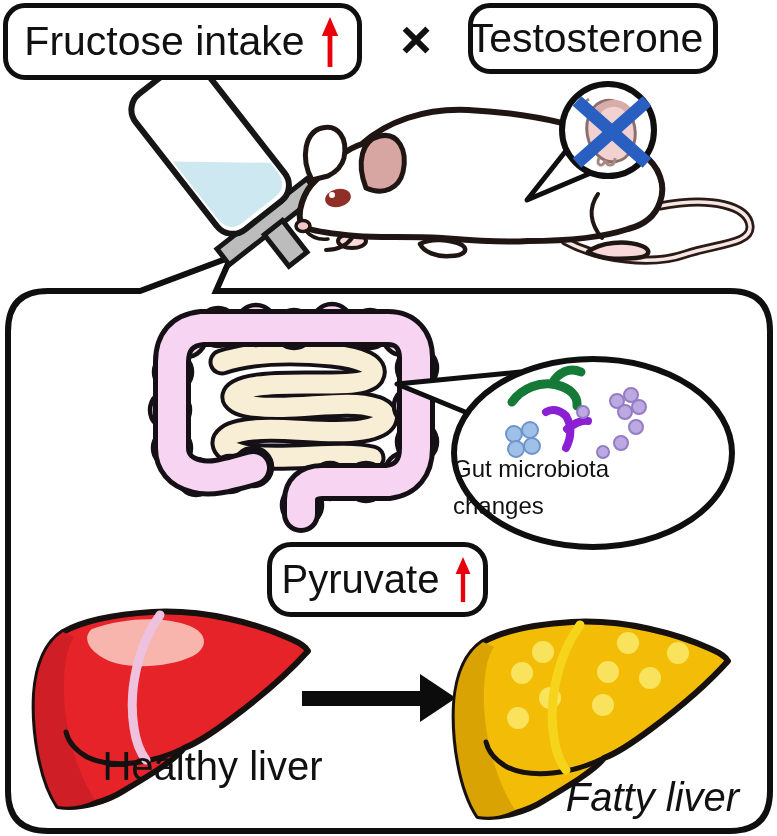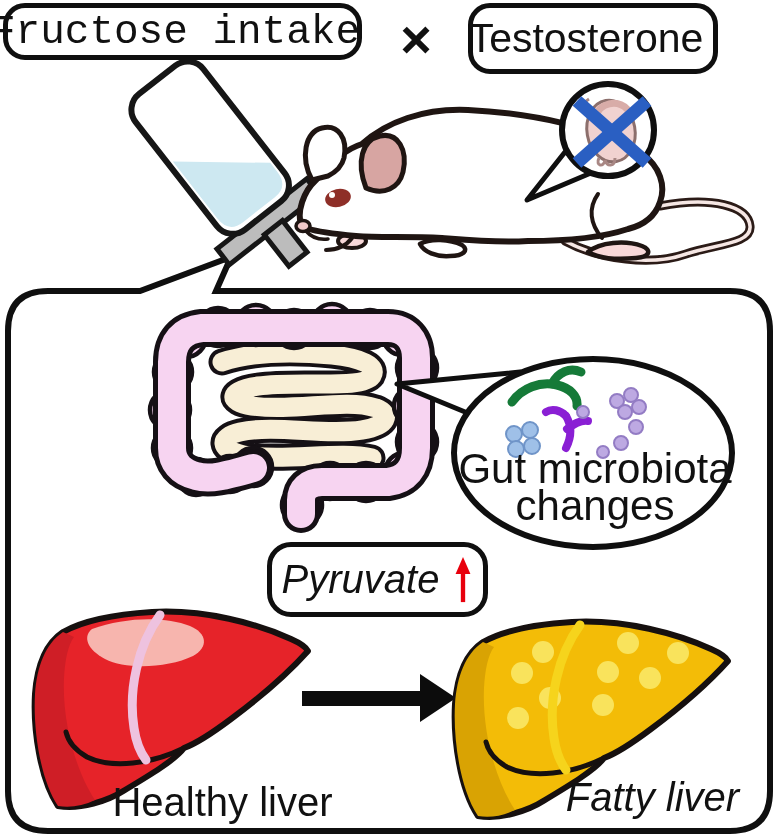--- a/index.html
+++ b/index.html
@@ -10,7 +10,7 @@
         border:5px solid #0f0f0f;border-radius:22px;
         display:flex;align-items:center;justify-content:center;gap:14px;}
   .pill .lbl{font-size:41px;white-space:nowrap;}
-  #fructose-box{left:3px;top:3px;width:359px;height:57px;font-family:Liberation Mono, monospace;}
+  #fructose-box{left:3px;top:3px;width:359px;height:77px;}
   #testosterone-box{left:468px;top:3px;width:250px;height:71px;}
   #times-op{position:absolute;z-index:3;left:386px;top:8px;width:60px;text-align:center;
             font-size:54px;font-weight:600;}

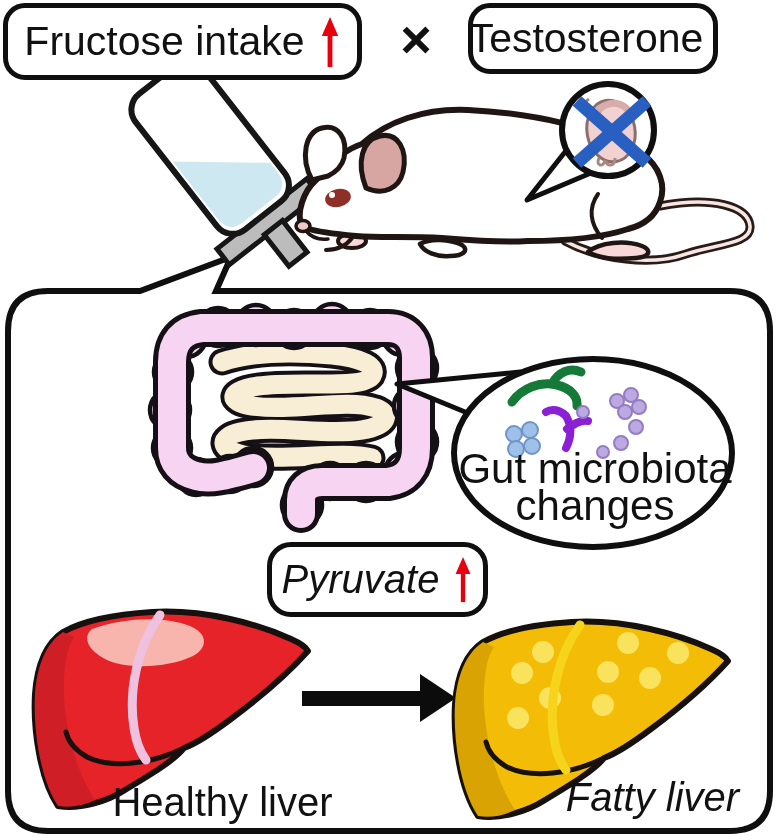--- a/index.html
+++ b/index.html
@@ -17,7 +17,7 @@
   #pyruvate-box{left:267px;top:542px;width:221px;height:75px;border-radius:24px;}
   #pyruvate-box .lbl{font-size:40px;font-style:italic;}
   #bubble-text{position:absolute;z-index:3;left:453px;top:450px;width:284px;
-               text-align:center;font-size:42px;line-height:37px;}
+               font-size:24px;line-height:37px;}
   .liver-label{position:absolute;z-index:3;text-align:center;font-size:40px;white-space:nowrap;}
   #healthy-label{left:95px;top:780px;width:235px;margin-left:10px;}
   #fatty-label{left:540px;top:775px;width:225px;font-style:italic;}

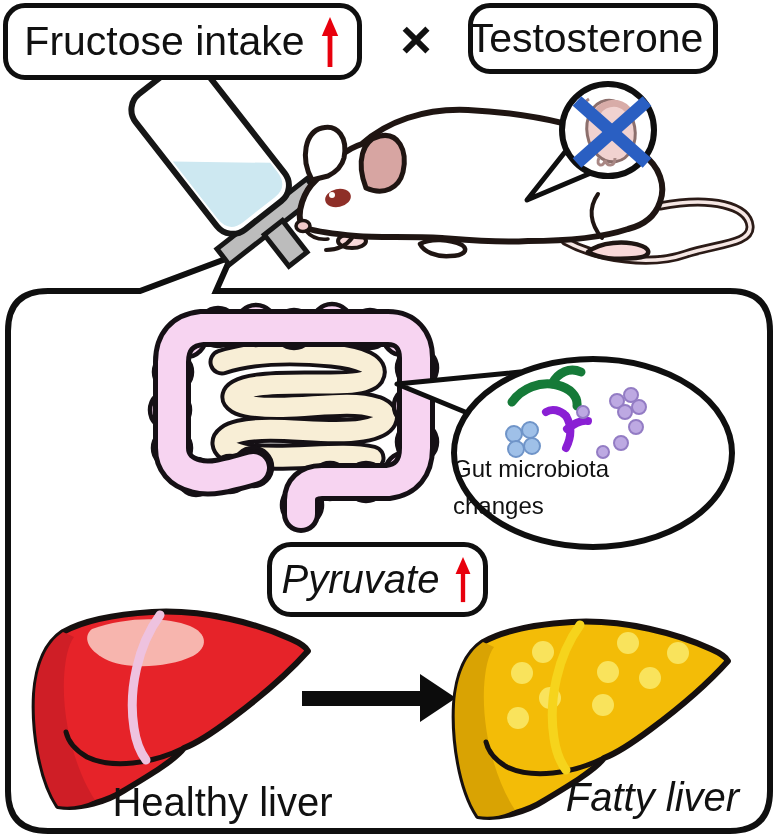--- a/index.html
+++ b/index.html
@@ -15,7 +15,7 @@
   #times-op{position:absolute;z-index:3;left:386px;top:8px;width:60px;text-align:center;
             font-size:54px;font-weight:600;}
   #pyruvate-box{left:267px;top:542px;width:221px;height:75px;border-radius:24px;}
-  #pyruvate-box .lbl{font-size:40px;font-style:italic;}
+  #pyruvate-box .lbl{font-size:40px;}
   #bubble-text{position:absolute;z-index:3;left:453px;top:450px;width:284px;
                font-size:24px;line-height:37px;}
   .liver-label{position:absolute;z-index:3;text-align:center;font-size:40px;white-space:nowrap;}

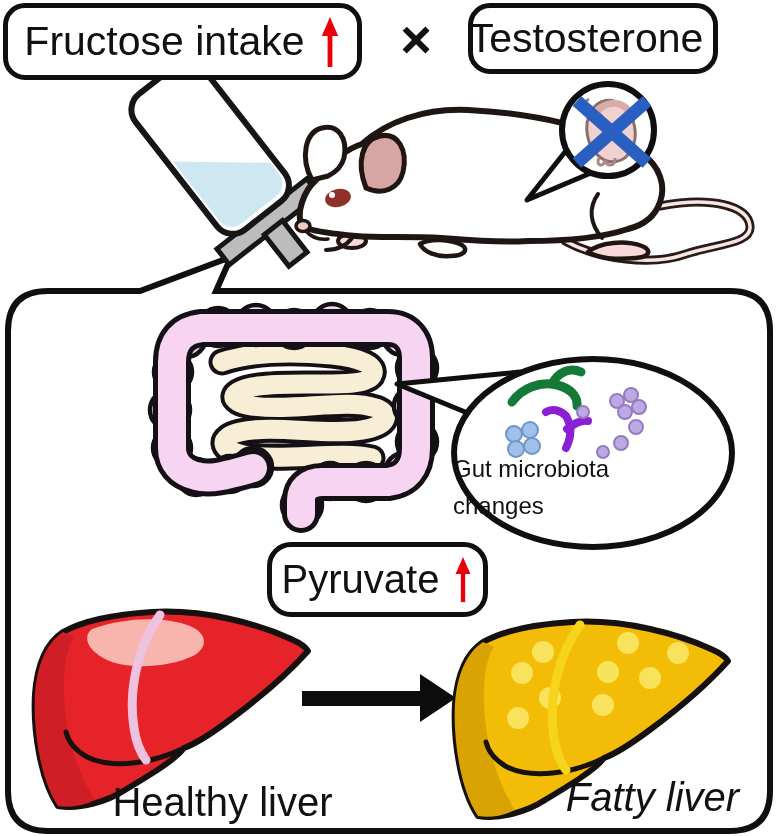--- a/index.html
+++ b/index.html
@@ -19,7 +19,7 @@
   #bubble-text{position:absolute;z-index:3;left:453px;top:450px;width:284px;
                font-size:24px;line-height:37px;}
   .liver-label{position:absolute;z-index:3;text-align:center;font-size:40px;white-space:nowrap;}
-  #healthy-label{left:95px;top:780px;width:235px;margin-left:10px;}
+  #healthy-label{left:95px;top:744px;width:235px;}
   #fatty-label{left:540px;top:775px;width:225px;font-style:italic;}
   .arr{display:block;}
 </style>

